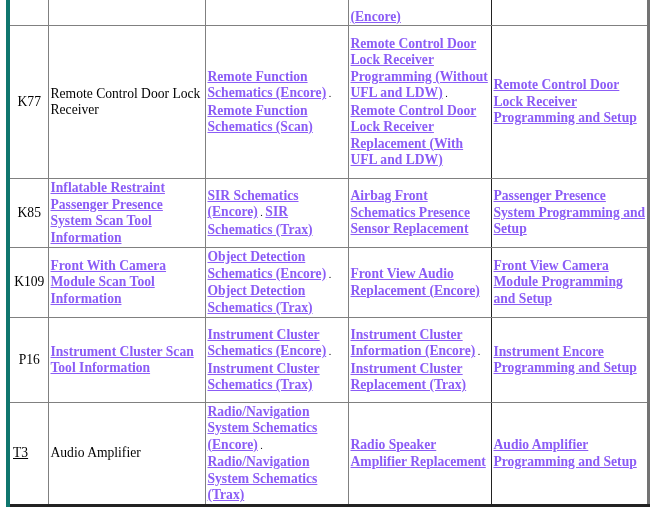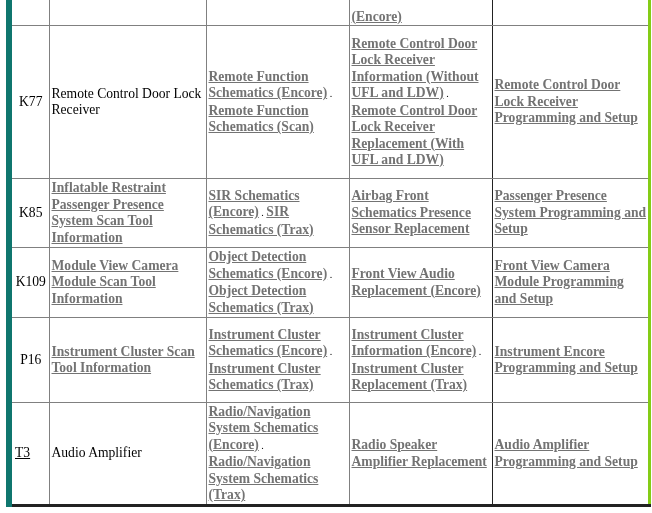--- a/index.html
+++ b/index.html
@@ -15,7 +15,7 @@
   .tbl tr.top td { border-top: none; height: 25px; vertical-align: bottom; }
   .code { text-align: center; padding: 0; }
   .code.left { text-align: left; padding-left: 3px; text-decoration: underline; }
-  a.lnk { color: #737373; font-weight: bold; text-decoration: underline; text-align: right; }
+  a.lnk { color: #8b5cf6; font-weight: bold; text-decoration: underline; text-align: right; }
   .sep { font-size: 10px; }
 </style>
 </head>

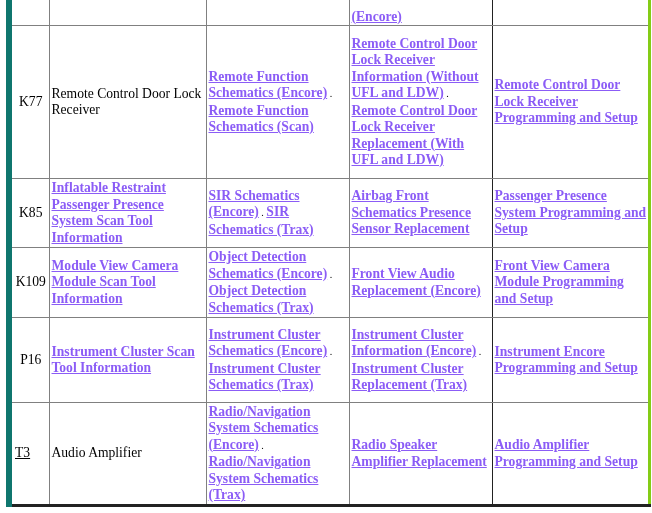--- a/index.html
+++ b/index.html
@@ -42,7 +42,7 @@
       <td class="code"><span>K77</span></td>
       <td><span>Remote Control Door Lock Receiver</span></td>
       <td><a class="lnk">Remote Function Schematics (Encore)</a><span class="sep"> . </span><br><a class="lnk">Remote Function Schematics (Scan)</a></td>
-      <td class="mid"><a class="lnk">Remote Control Door Lock Receiver Information (Without UFL and LDW)</a><span class="sep"> . </span><a class="lnk">Remote Control Door Lock Receiver Replacement (With UFL and LDW)</a></td>
+      <td class="mid"><a class="lnk">Remote Control Door Lock Receiver Programming (Without UFL and LDW)</a><span class="sep"> . </span><a class="lnk">Remote Control Door Lock Receiver Replacement (With UFL and LDW)</a></td>
       <td><a class="lnk">Remote Control Door Lock Receiver Programming and Setup</a></td>
     </tr>
 

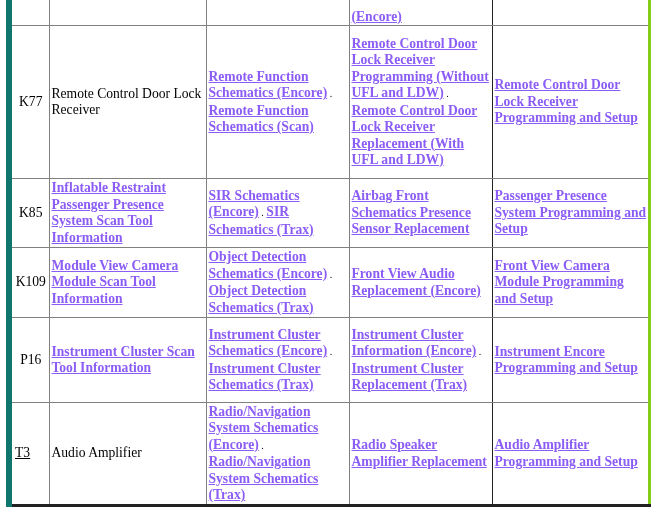--- a/index.html
+++ b/index.html
@@ -10,7 +10,7 @@
   .tbl td { border: 1px solid #808080; vertical-align: middle; padding: 0 1px 0 2px; }
   .tbl tr:last-child td { border-bottom: 3px solid #222; }
   .tbl td:first-child { border-left: 6px solid #0f766e; }
-  .tbl td:last-child { border-right: 3px solid #84cc16; }
+  .tbl td:last-child { border-right: 3px solid #737373; }
   .tbl td.mid { border-right: 1px solid #222; }
   .tbl tr.top td { border-top: none; height: 25px; vertical-align: bottom; }
   .code { text-align: center; padding: 0; }

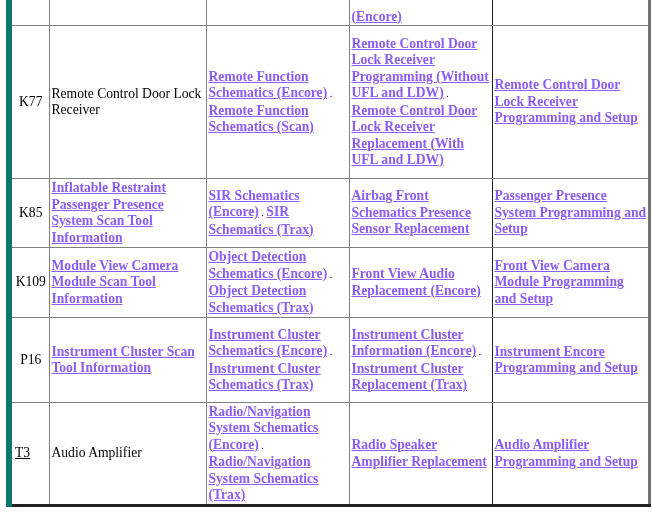--- a/index.html
+++ b/index.html
@@ -9,7 +9,7 @@
          border-collapse: collapse; table-layout: fixed; font-size: 13.6px; line-height: 16.5px; }
   .tbl td { border: 1px solid #808080; vertical-align: middle; padding: 0 1px 0 2px; }
   .tbl tr:last-child td { border-bottom: 3px solid #222; }
-  .tbl td:first-child { border-left: 6px solid #0f766e; }
+  .tbl td:first-child { border-left: 4px solid #0f766e; }
   .tbl td:last-child { border-right: 3px solid #737373; }
   .tbl td.mid { border-right: 1px solid #222; }
   .tbl tr.top td { border-top: none; height: 25px; vertical-align: bottom; }

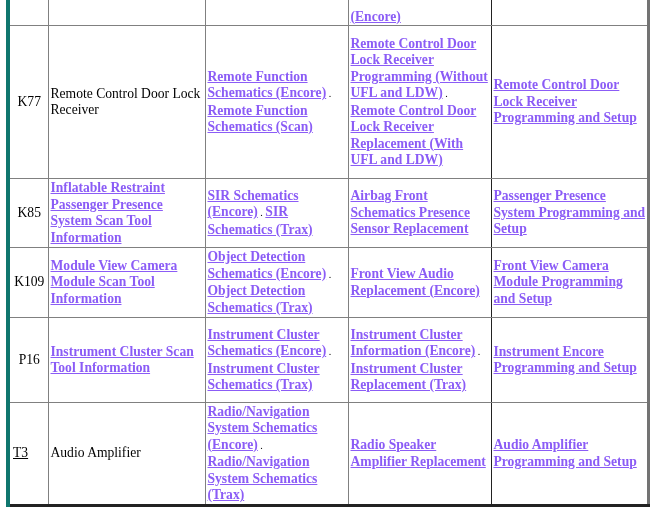--- a/index.html
+++ b/index.html
@@ -56,7 +56,7 @@
 
     <tr style="height:70px">
       <td class="code"><span>K109</span></td>
-      <td><a class="lnk">Module View Camera Module Scan Tool Information</a></td>
+      <td><a class="lnk">Front With Camera Module Scan Tool Information</a></td>
       <td><a class="lnk">Object Detection Schematics (Encore)</a><span class="sep"> . </span><a class="lnk">Object Detection Schematics (Trax)</a></td>
       <td class="mid"><a class="lnk">Front View Audio Replacement (Encore)</a></td>
       <td><a class="lnk">Front View Camera Module Programming and Setup</a></td>

